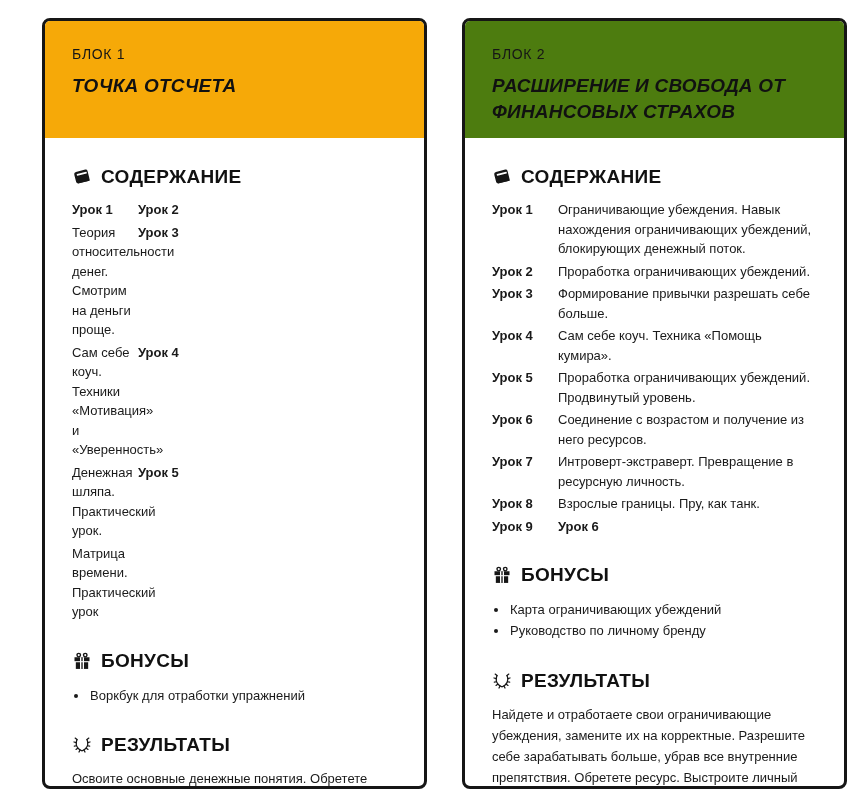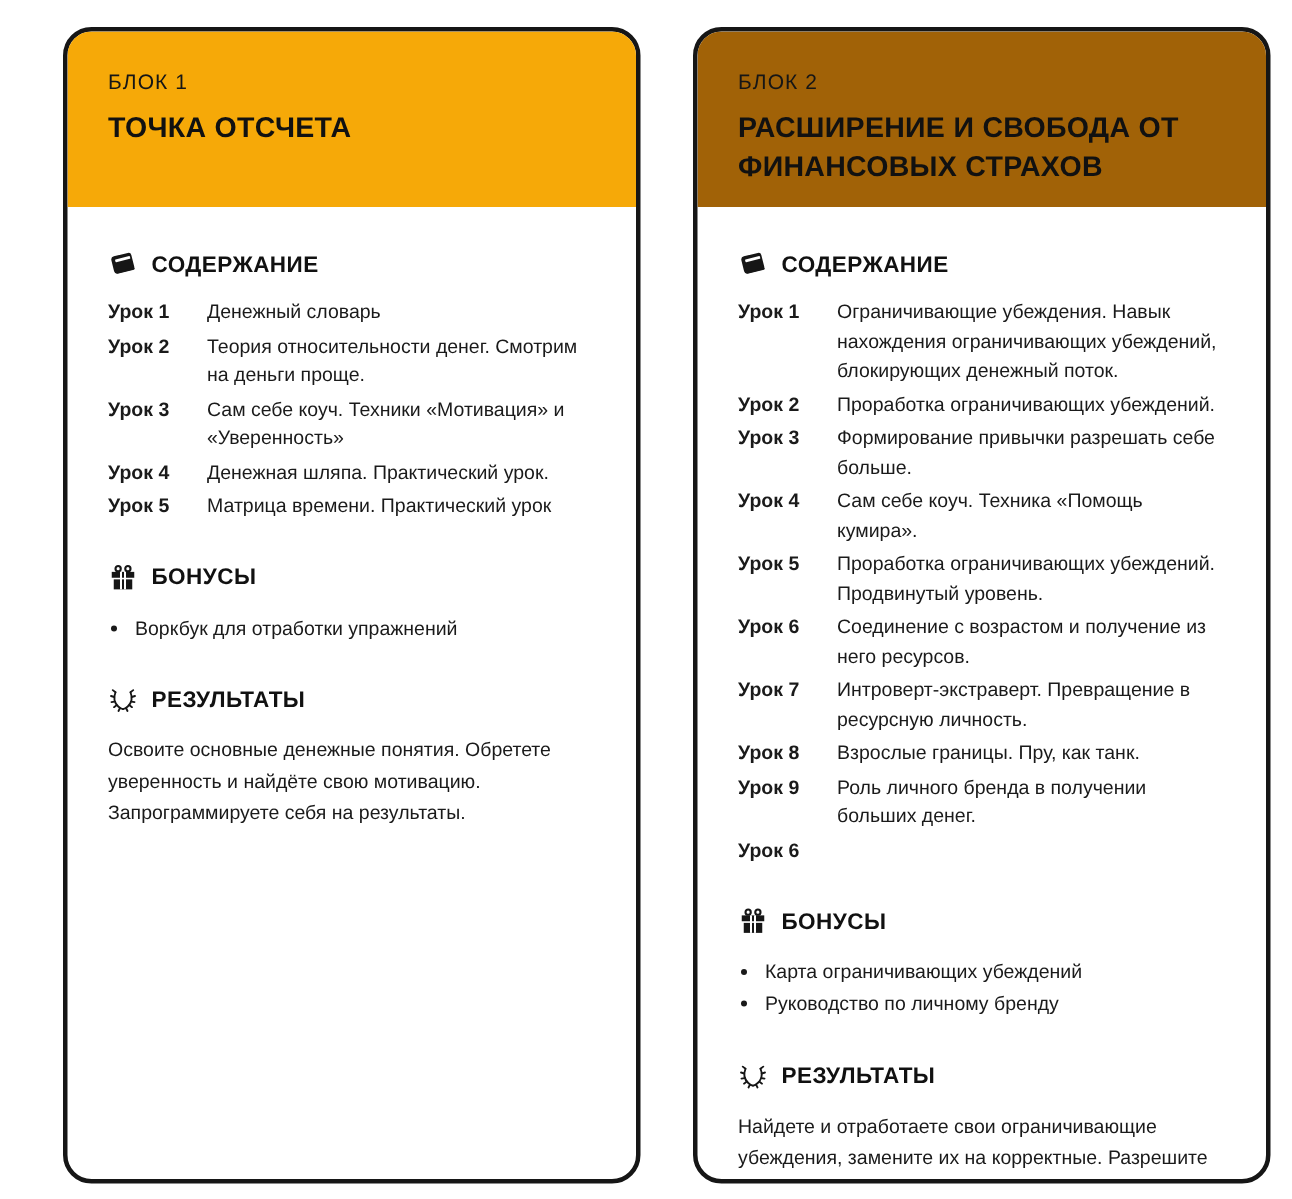--- a/index.html
+++ b/index.html
@@ -8,7 +8,7 @@
   .page { display:flex; gap:35px; padding:18px 0 0 42px; }
   .card {
     width:385px; height:771px;
-    border:3px solid #161616; border-radius:19px;
+    border:3px solid #161616; border-radius:8px;
     background:#fff; overflow:hidden;
     display:flex; flex-direction:column;
   }

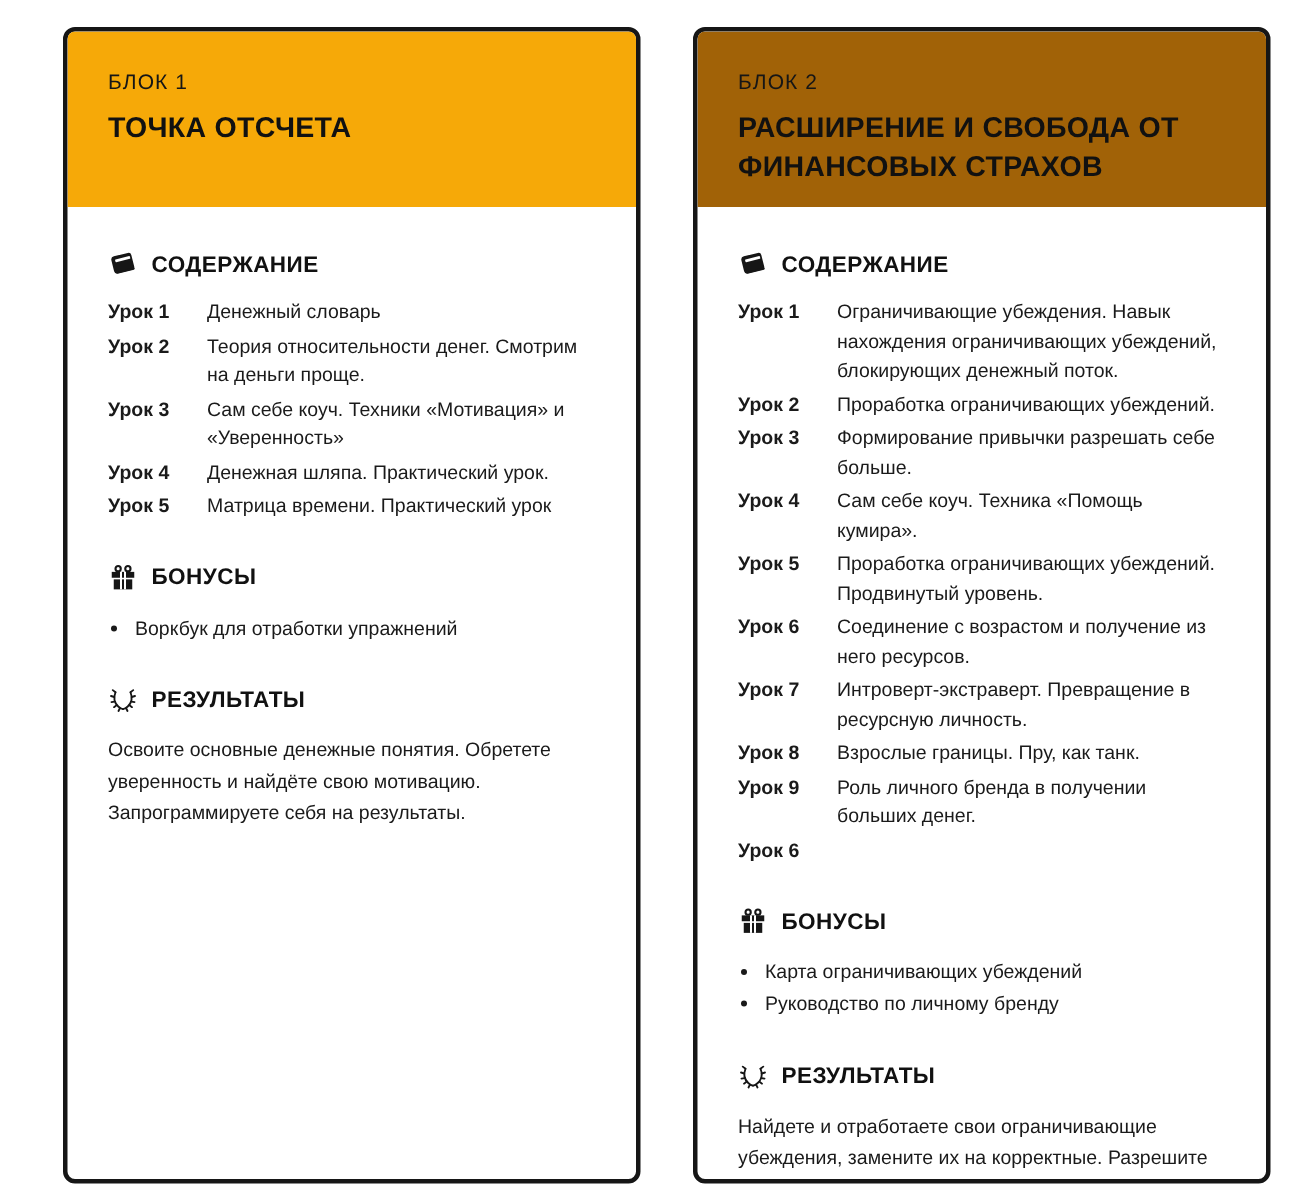--- a/index.html
+++ b/index.html
@@ -134,7 +134,7 @@
   </div>
 
   <div class="card" style="border-color: rgb(22, 22, 22);">
-    <div class="card-header" style="background: #a16207;">
+    <div class="card-header" style="background: #4d7c0f;">
       <div class="block-label">БЛОК 2</div>
       <div class="card-title">РАСШИРЕНИЕ И СВОБОДА ОТ
 ФИНАНСОВЫХ СТРАХОВ</div>

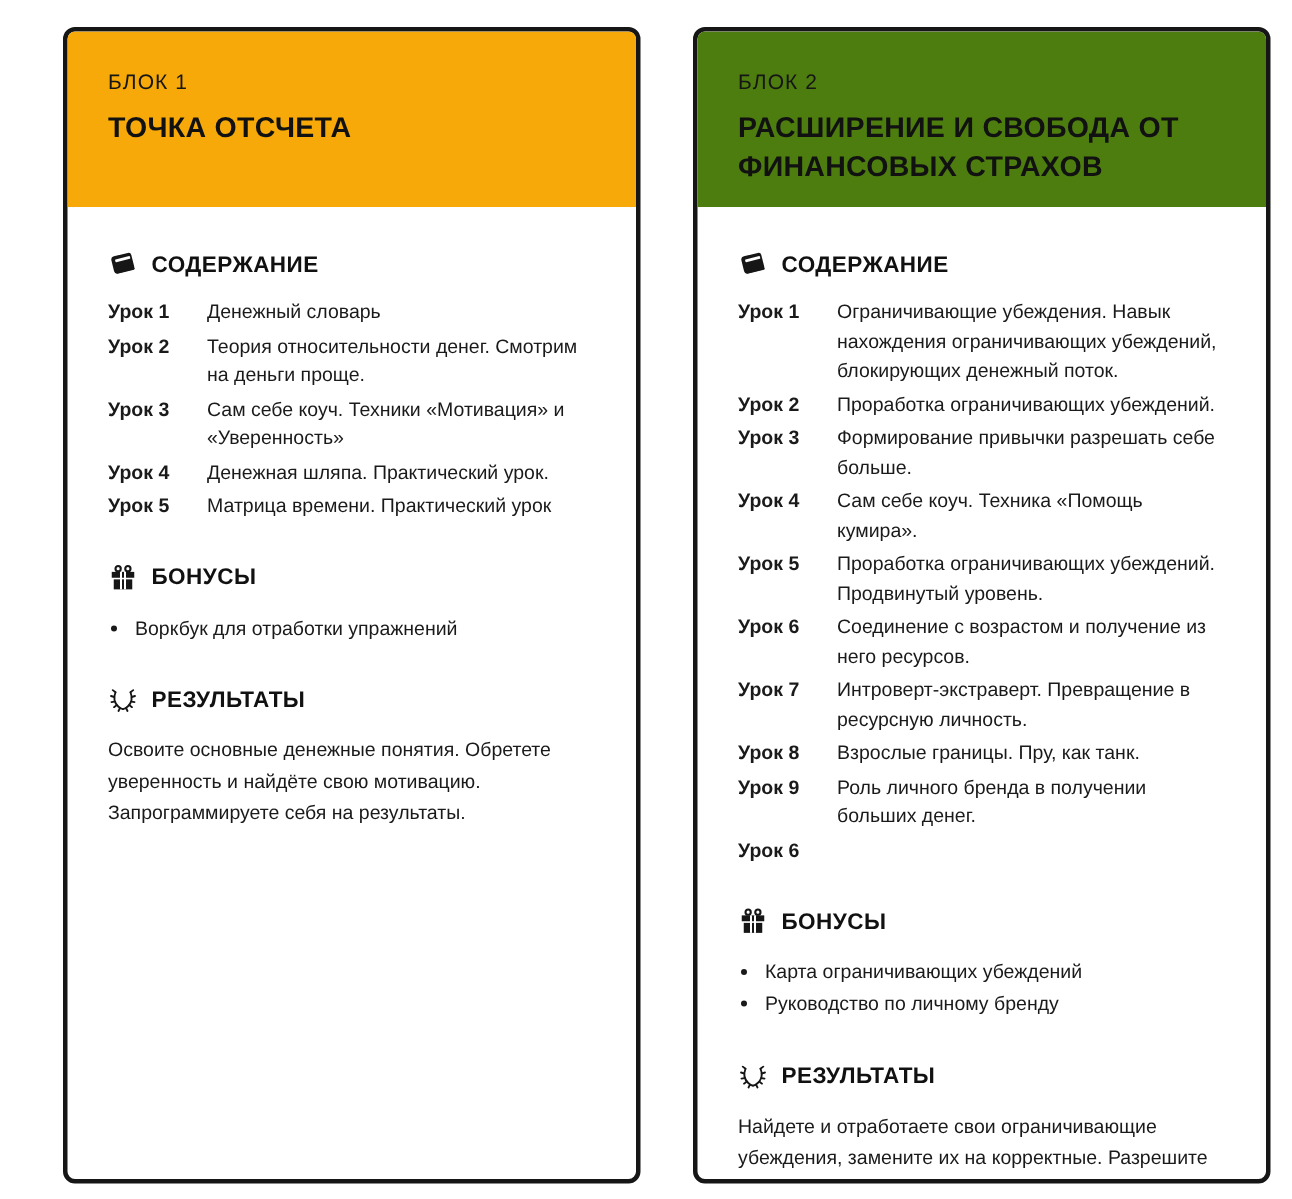--- a/index.html
+++ b/index.html
@@ -20,7 +20,7 @@
   .block-label { font-size:14px; letter-spacing:.7px; color:#161616; margin-bottom:11px; }
   .card-title {
     font-size:19px; font-weight:700; line-height:1.38;
-    letter-spacing:.2px; color:#111; white-space:pre-line;
+    letter-spacing:.2px; color:#111; white-space:pre-line;font-style:italic;
   }
   .card-body { padding:28px 26px 18px 27px; flex:1; }
   .section { margin-top:28px; }

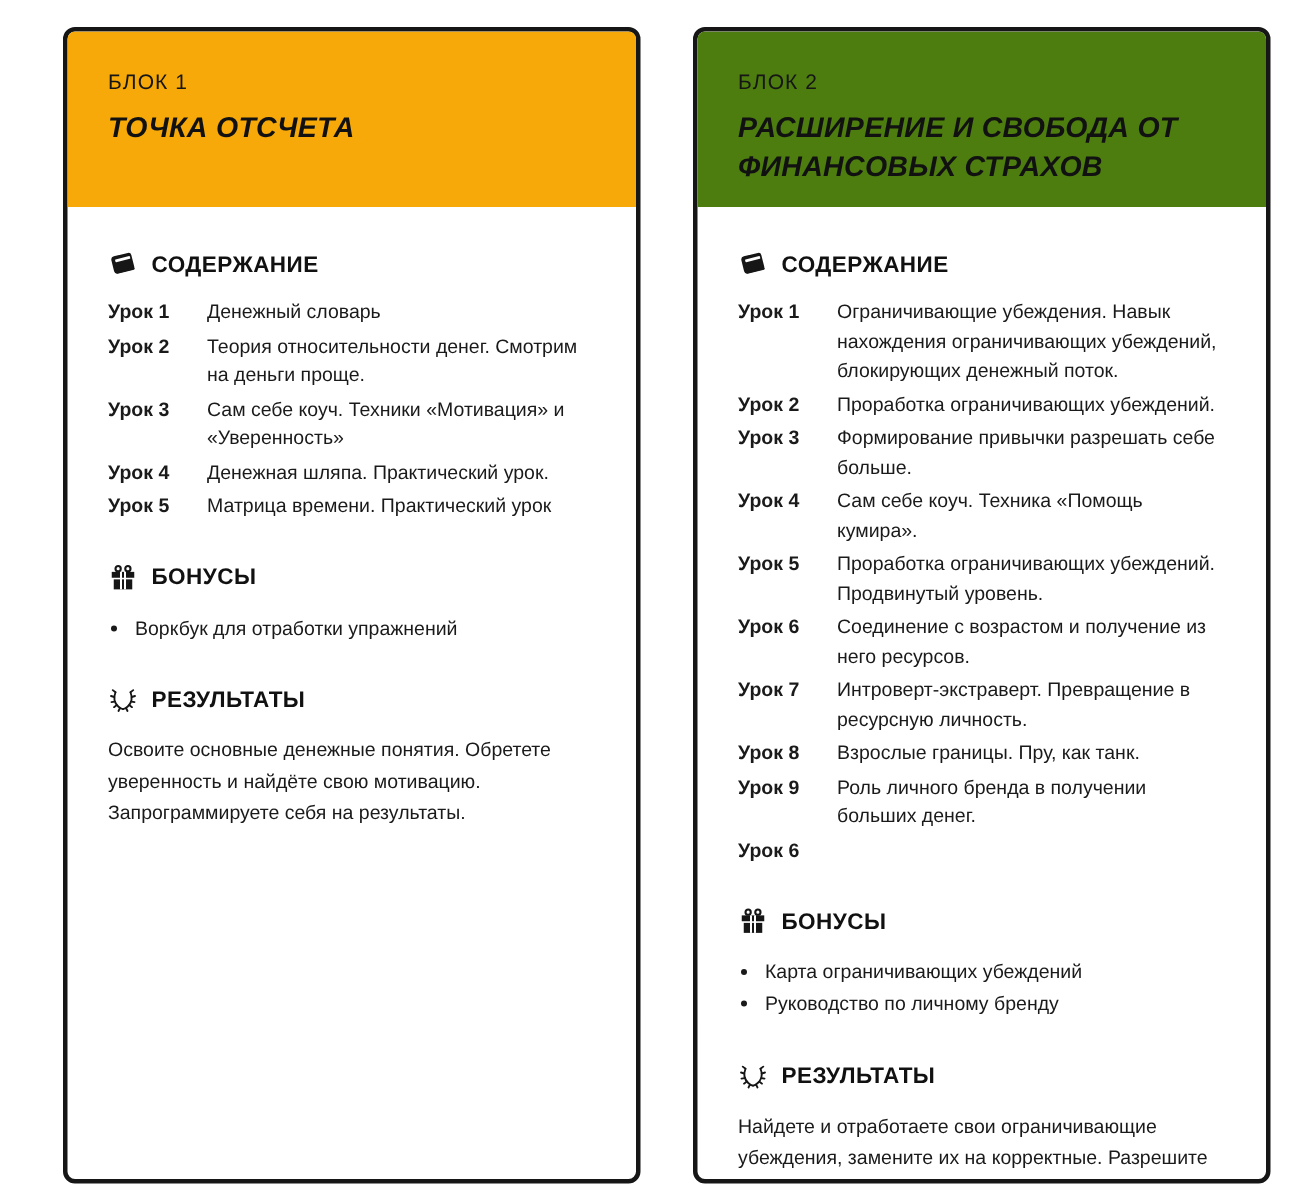--- a/index.html
+++ b/index.html
@@ -27,7 +27,7 @@
   .section:first-child { margin-top:0; }
   .section-heading {
     display:flex; align-items:center; gap:9px;
-    font-size:15px; font-weight:700; letter-spacing:.3px; color:#111;
+    font-size:19px; font-weight:700; letter-spacing:.3px; color:#111;
   }
   .icon { width:20px; height:20px; flex:none; display:block; }
   .lessons {

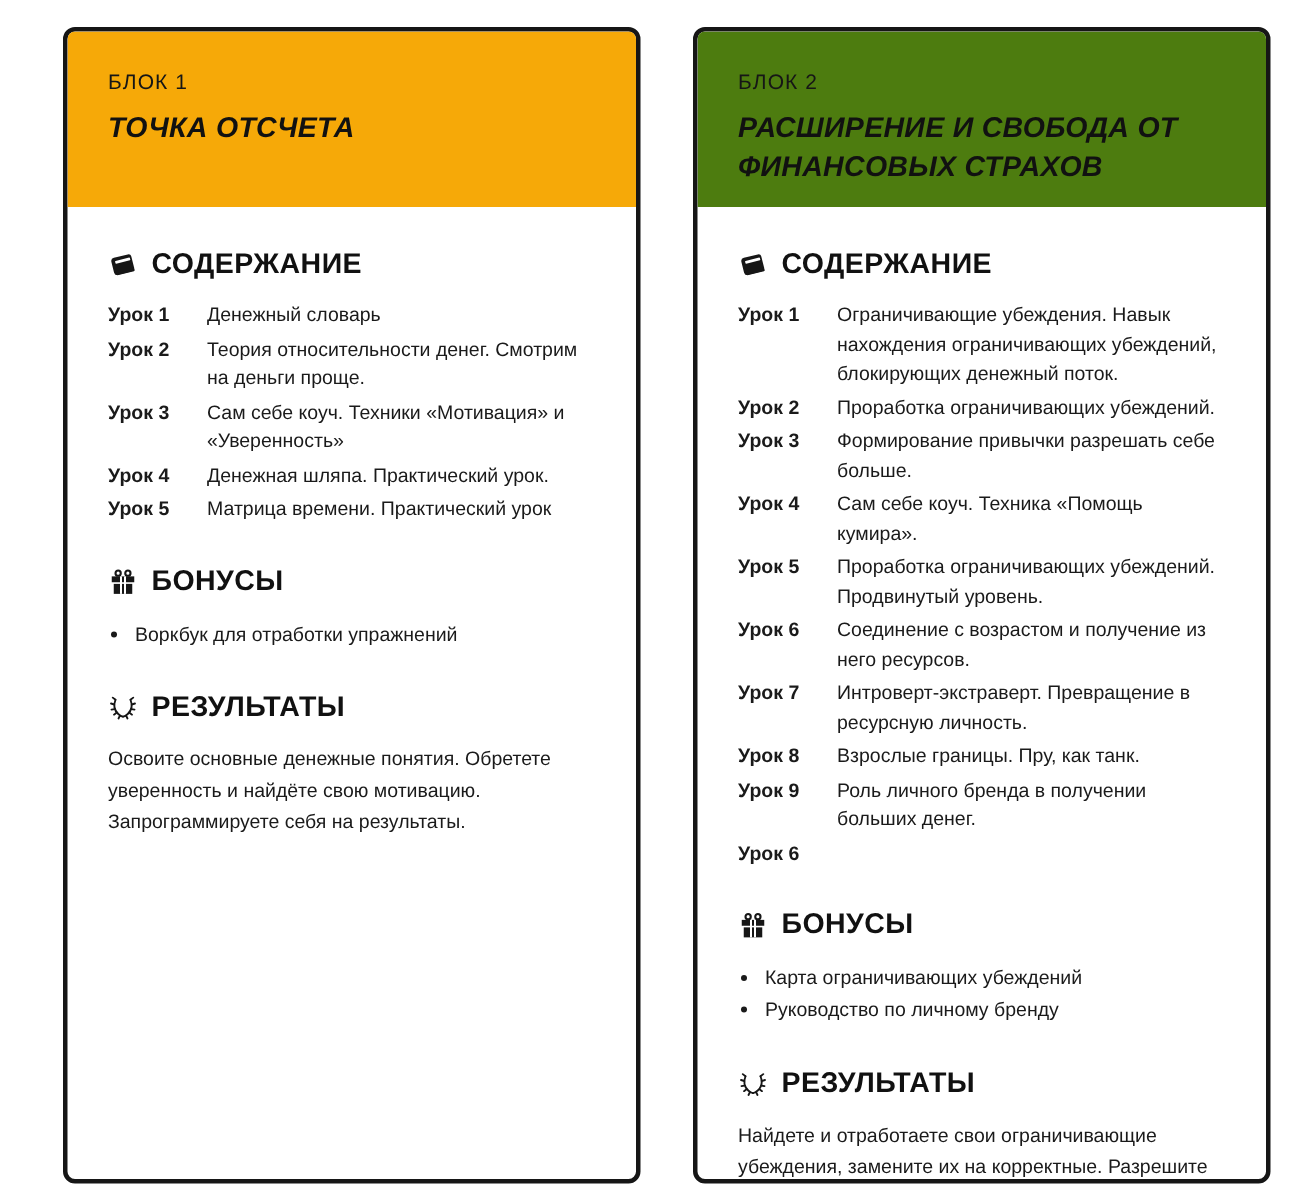--- a/index.html
+++ b/index.html
@@ -96,7 +96,6 @@
         </div>
         <div class="lessons">
             <div class="lesson-num">Урок 1</div>
-            <div class="lesson-text">Денежный словарь</div>
             <div class="lesson-num">Урок 2</div>
             <div class="lesson-text">Теория относительности денег. Смотрим на деньги проще.</div>
             <div class="lesson-num">Урок 3</div>

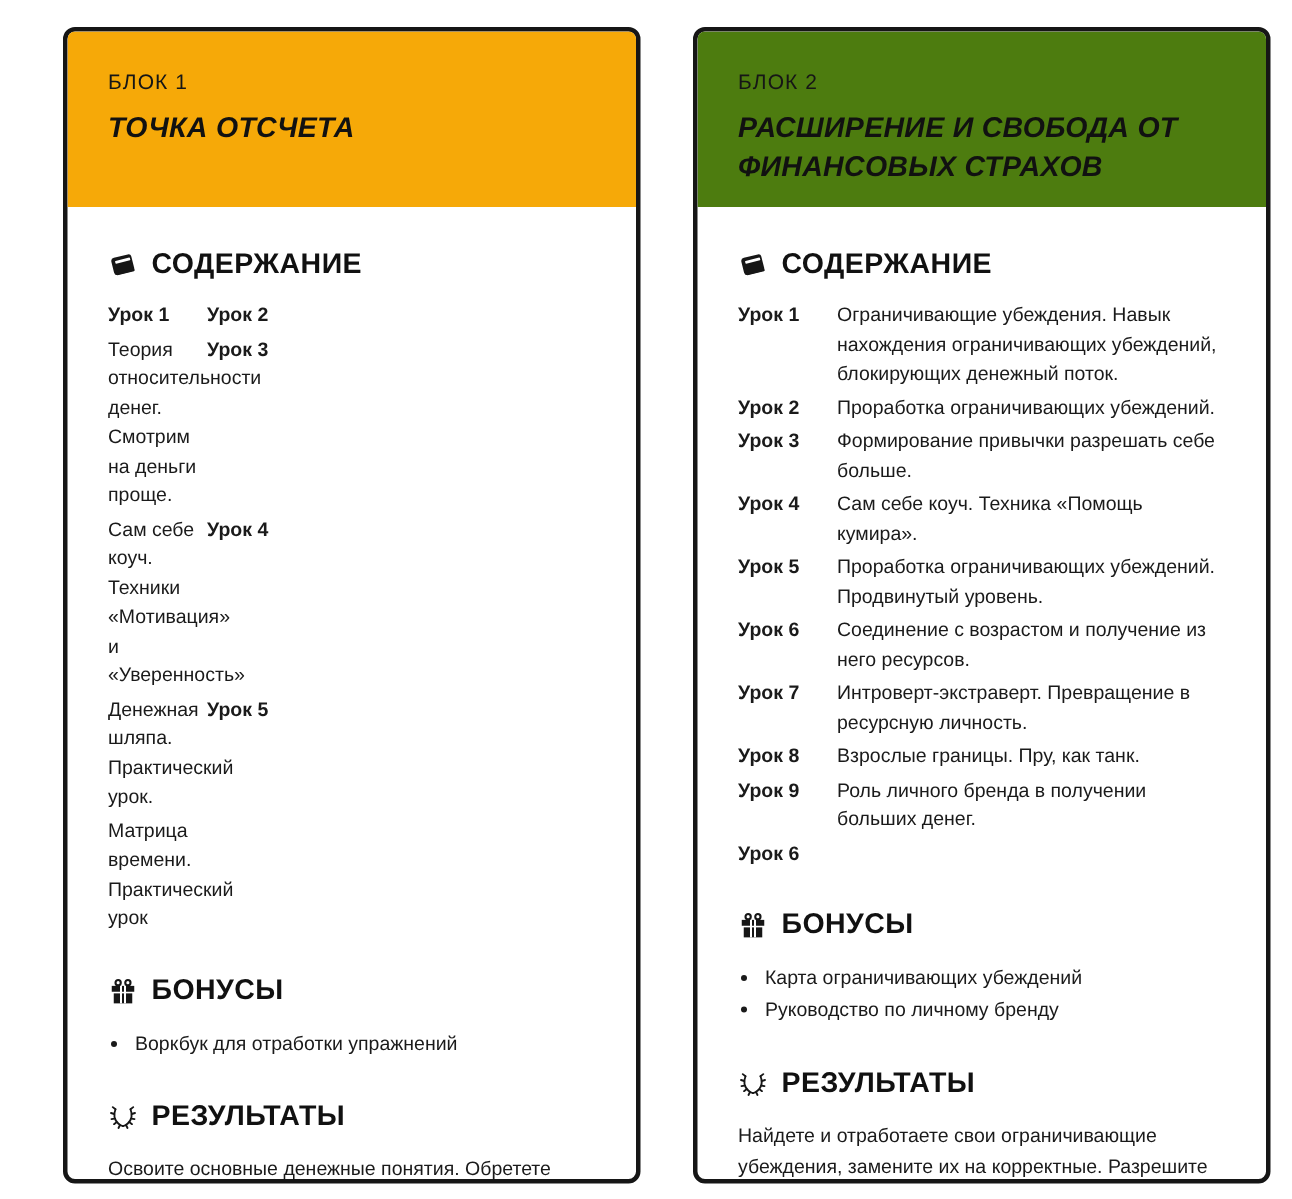--- a/index.html
+++ b/index.html
@@ -165,7 +165,6 @@
             <div class="lesson-num">Урок 8</div>
             <div class="lesson-text">Взрослые границы. Пру, как танк.</div>
             <div class="lesson-num">Урок 9</div>
-            <div class="lesson-text">Роль личного бренда в получении больших денег.</div>
             <div class="lesson-num">Урок 6</div>
           </div>
       </div>

